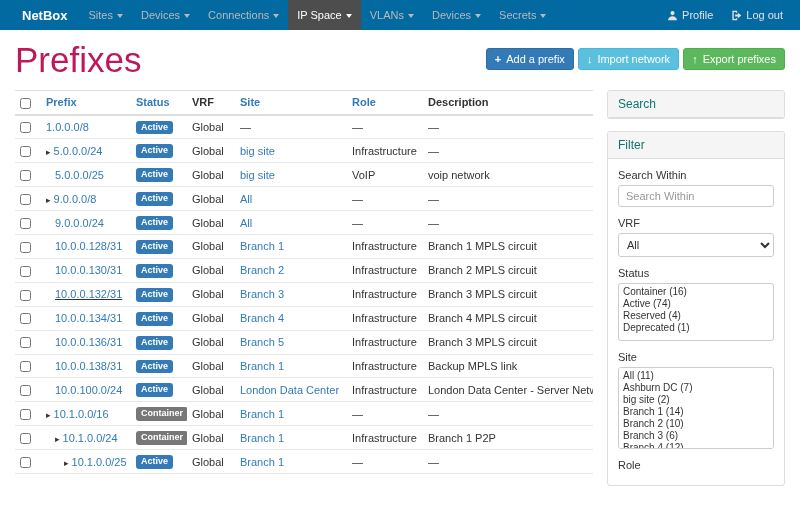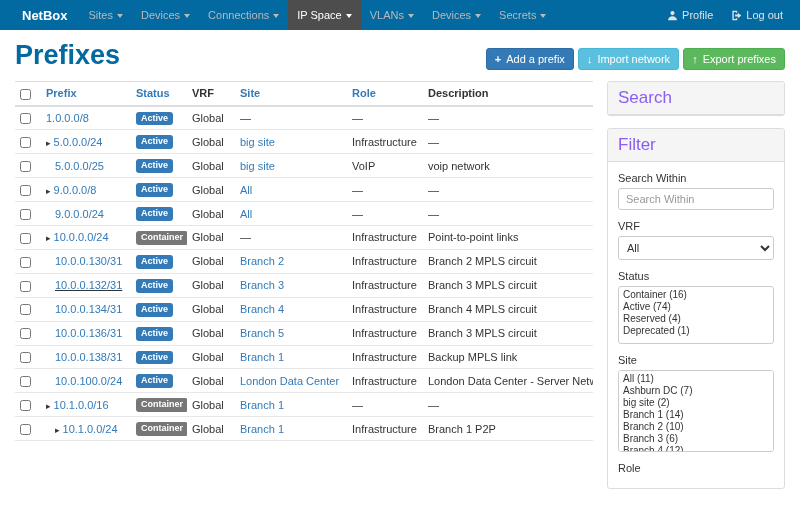--- a/index.html
+++ b/index.html
@@ -26,7 +26,7 @@
   
   .container{padding:2px 15px 0}
   .page-header{display:flex;align-items:flex-start;justify-content:space-between;margin:8px 0 10px}
-  h1{font-size:27px;font-weight:700;color:#0369a1}
+  h1{font-size:35px;font-weight:400;color:#be185d}
   .btn-row{display:flex;gap:4px;margin-top:8px}
   .btn{display:inline-flex;align-items:center;gap:5px;border-radius:3px;color:#fff;
     font-size:11px;padding:4px 8px;border:1px solid transparent;cursor:pointer}

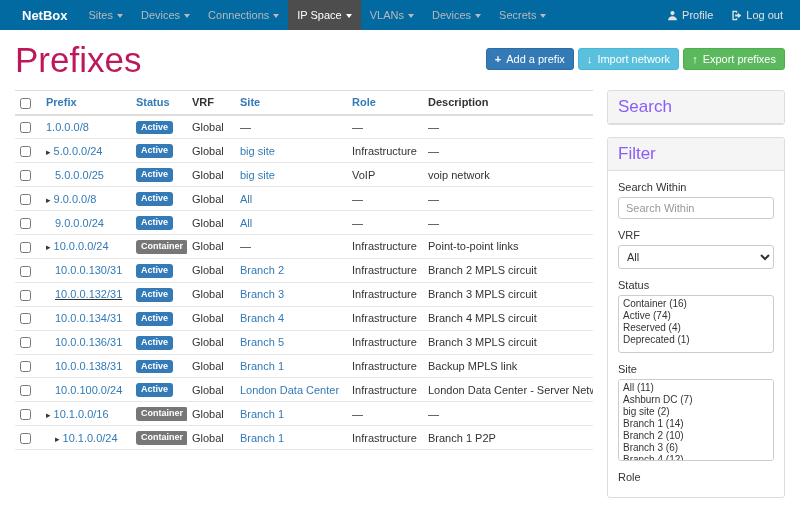--- a/index.html
+++ b/index.html
@@ -51,8 +51,8 @@
 
   
   .panel{border:1px solid #ddd;border-radius:3px;margin-bottom:12px;background:#fff}
-  .panel-heading{background:#f5f5f5;border-bottom:1px solid #ddd;padding:6px 10px;font-size:17px;
-    color:#8b5cf6;border-radius:3px 3px 0 0}
+  .panel-heading{background:#f5f5f5;border-bottom:1px solid #ddd;padding:6px 10px;font-size:12px;
+    color:#0f766e;border-radius:3px 3px 0 0}
   .panel-body{padding:10px}
   .input-group{display:flex}
   .input-group input{flex:1;min-width:0;border:1px solid #ccc;border-right:none;

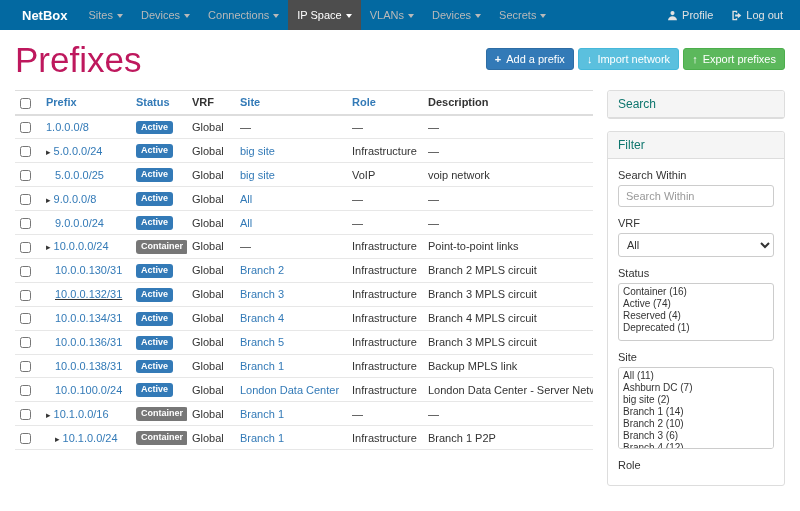--- a/index.html
+++ b/index.html
@@ -219,15 +219,6 @@
             </tr>
             <tr>
               <td><input type="checkbox" style=""></td>
-              <td style="padding-left: 5px;"><span class="expand-arrow">▸</span><a href="#">10.0.0.0/24</a></td>
-              <td><span class="badge badge-container">Container</span></td>
-              <td>Global</td>
-              <td>—</td>
-              <td>Infrastructure</td>
-              <td>Point-to-point links</td>
-            </tr>
-            <tr>
-              <td><input type="checkbox" style=""></td>
               <td style="padding-left: 14px;"><a href="#">10.0.0.130/31</a></td>
               <td><span class="badge badge-active">Active</span></td>
               <td>Global</td>

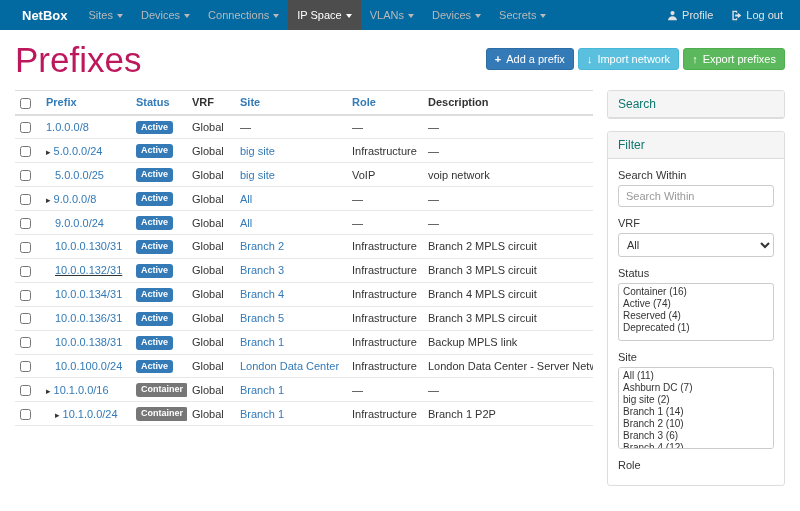--- a/index.html
+++ b/index.html
@@ -219,6 +219,15 @@
             </tr>
             <tr>
               <td><input type="checkbox" style=""></td>
+              <td style="padding-left: 14px;"><a href="#">10.0.0.128/31</a></td>
+              <td><span class="badge badge-active">Active</span></td>
+              <td>Global</td>
+              <td><a href="#">Branch 1</a></td>
+              <td>Infrastructure</td>
+              <td>Branch 1 MPLS circuit</td>
+            </tr>
+            <tr>
+              <td><input type="checkbox" style=""></td>
               <td style="padding-left: 14px;"><a href="#">10.0.0.130/31</a></td>
               <td><span class="badge badge-active">Active</span></td>
               <td>Global</td>

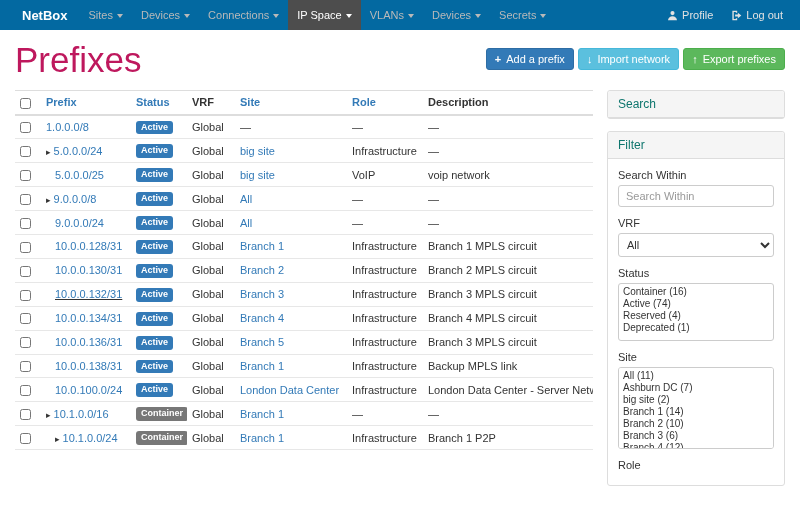--- a/index.html
+++ b/index.html
@@ -298,6 +298,15 @@
               <td>Infrastructure</td>
               <td>Branch 1 P2P</td>
             </tr>
+            <tr>
+              <td><input type="checkbox" style=""></td>
+              <td style="padding-left: 23px;"><span class="expand-arrow">▸</span><a href="#">10.1.0.0/25</a></td>
+              <td><span class="badge badge-active">Active</span></td>
+              <td>Global</td>
+              <td><a href="#">Branch 1</a></td>
+              <td>—</td>
+              <td>—</td>
+            </tr>
           </tbody>
       </table>
     </div>

